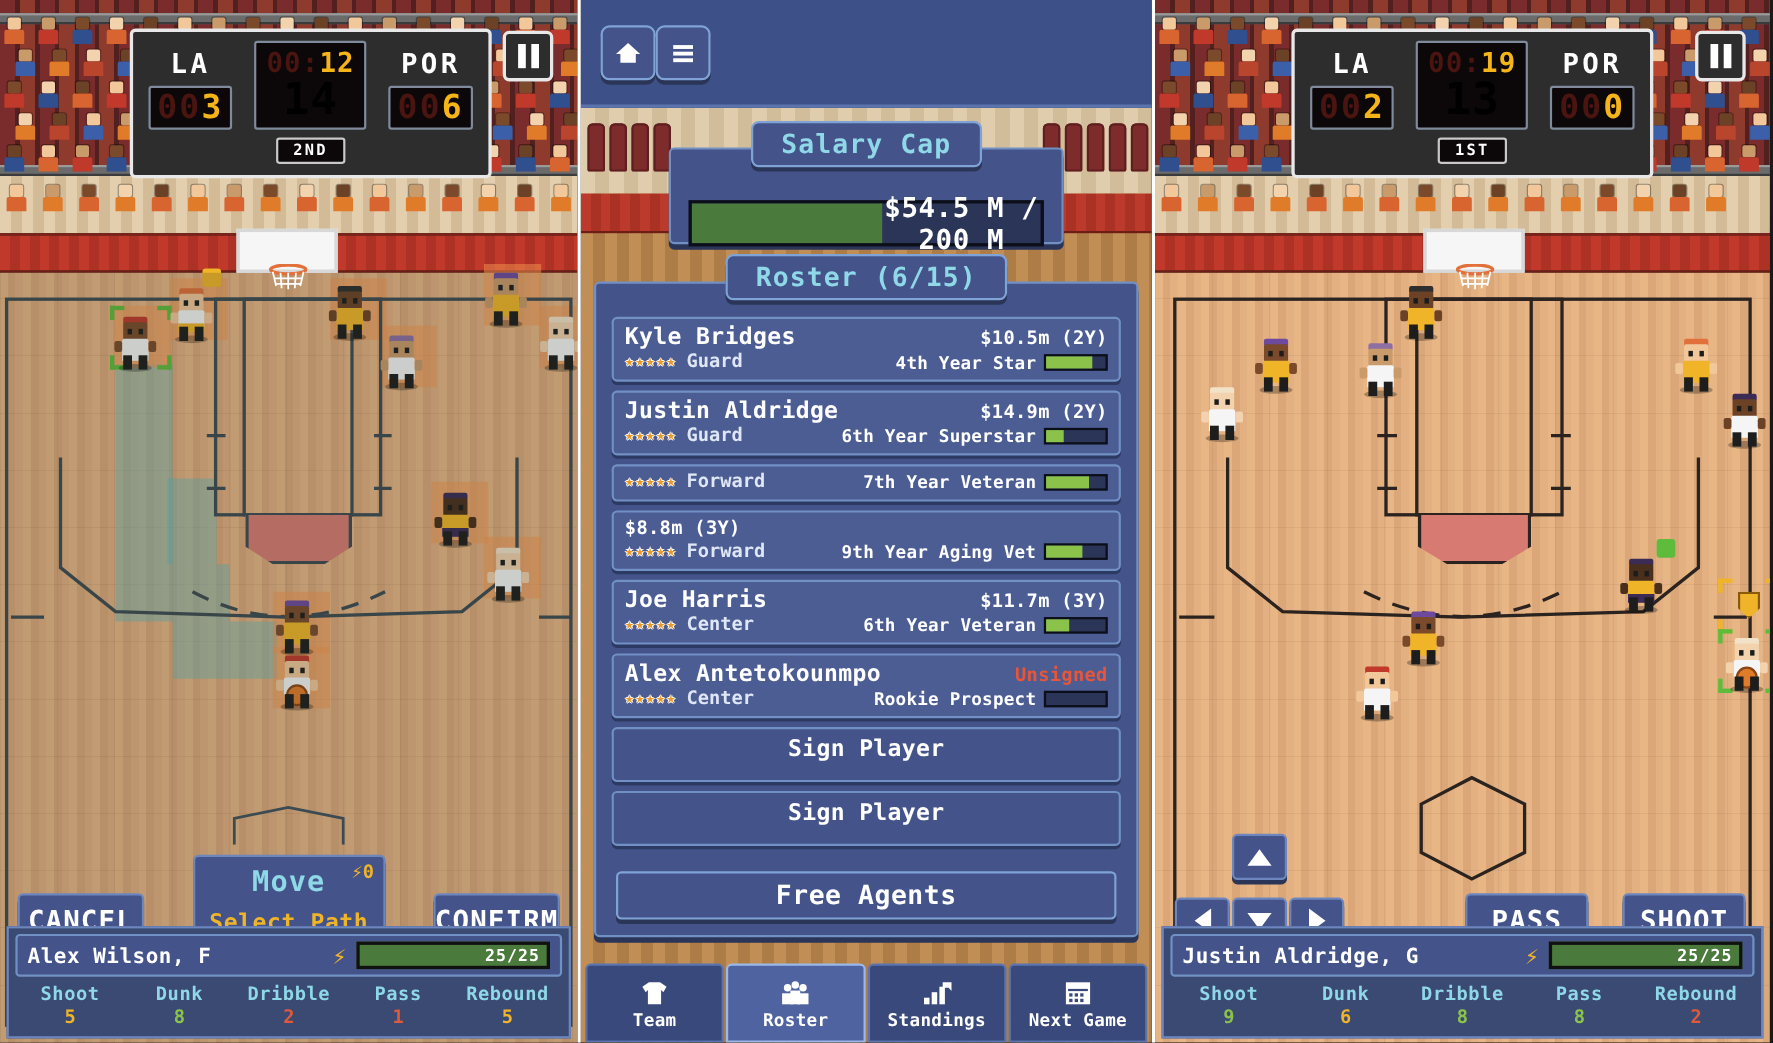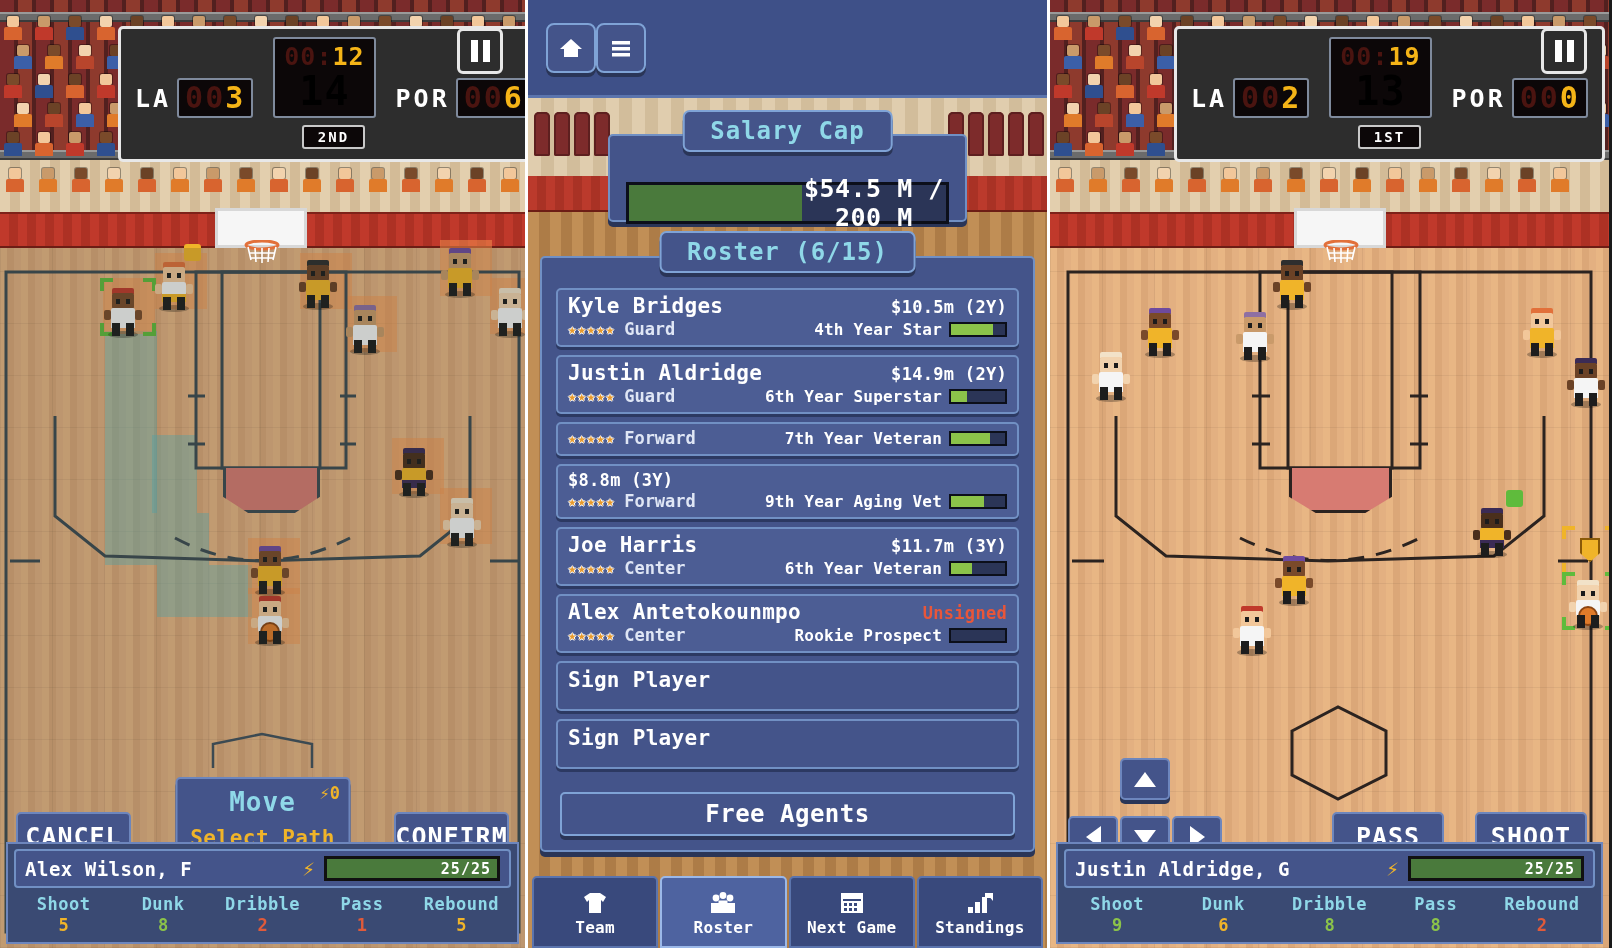--- a/index.html
+++ b/index.html
@@ -132,7 +132,7 @@
     display:flex; flex-direction:column; align-items:center;
   }
   .sb-row { display:flex; align-items:flex-end; gap:20px; }
-  .sb-team { display:flex; flex-direction:row; align-items:center; gap:6px; }
+  .sb-team { display:flex; flex-direction:column; align-items:center; gap:6px; }
   .sb-abbr {
     color:#fff; font-size:25px; letter-spacing:3px; font-weight:bold;
     font-family:"DejaVu Sans Mono",monospace;

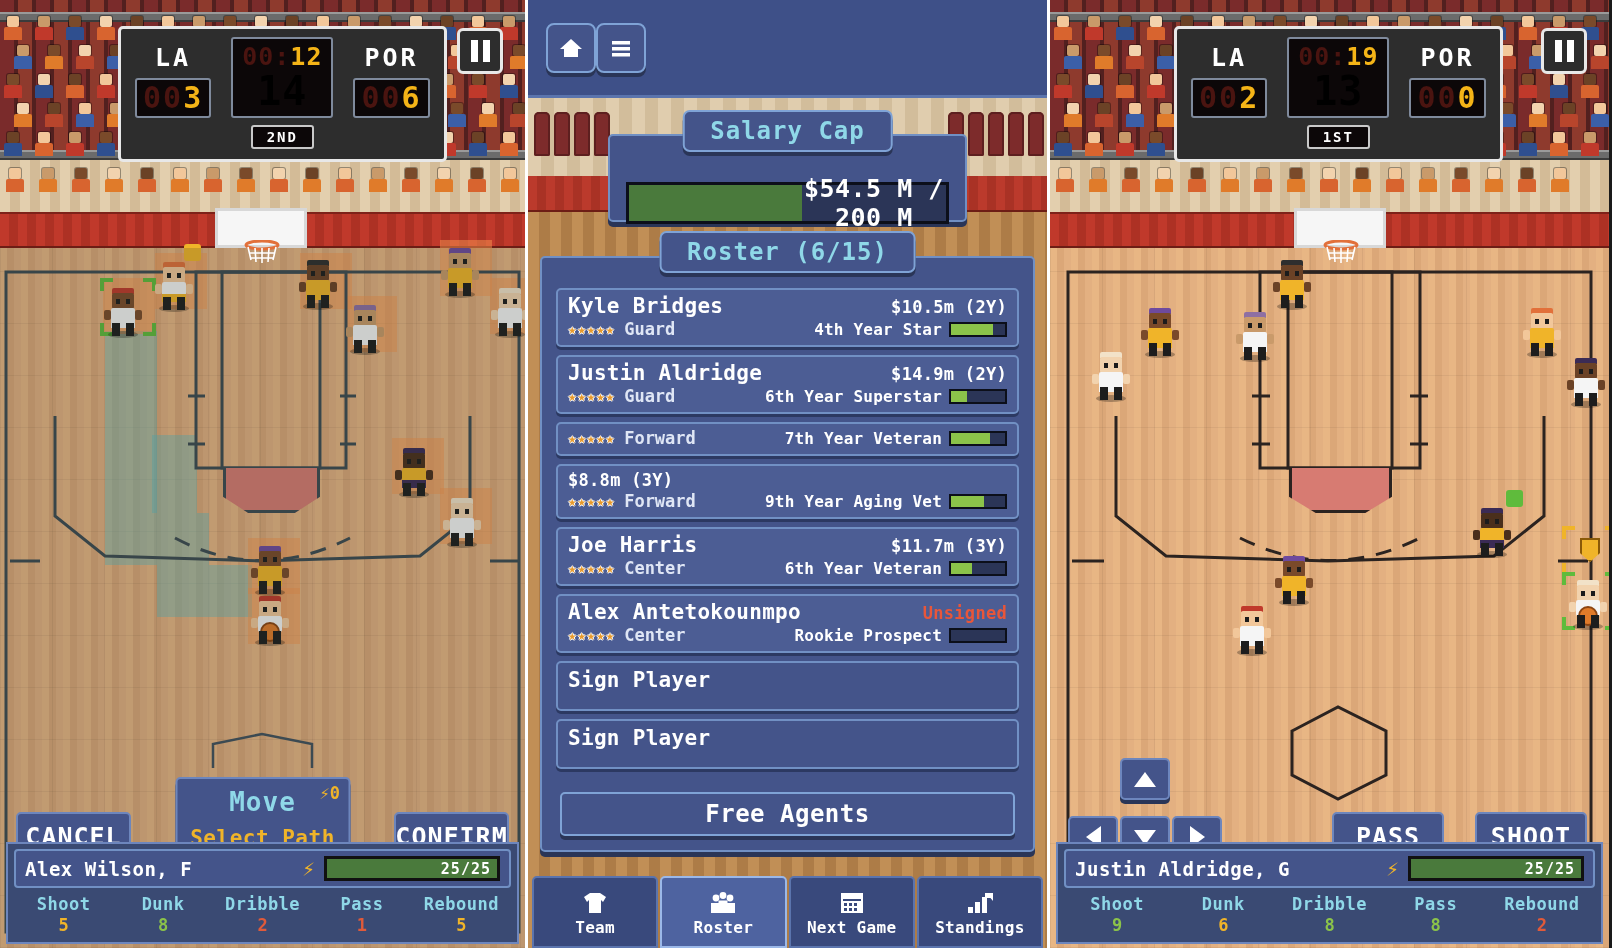--- a/index.html
+++ b/index.html
@@ -301,7 +301,7 @@
 
   .sign-row {
     background:#44548a; border:2px solid #7190c4; border-radius:5px; box-shadow:0 3px 0 #2c3962;
-    margin-bottom:8px; padding:5px 10px; height:50px;
+    margin-bottom:8px; padding:5px 10px; height:50px;text-align:center;
   }
   .sign-row span { color:#fff; font-size:21px; font-weight:bold; letter-spacing:.3px; }
   .fa-btn {

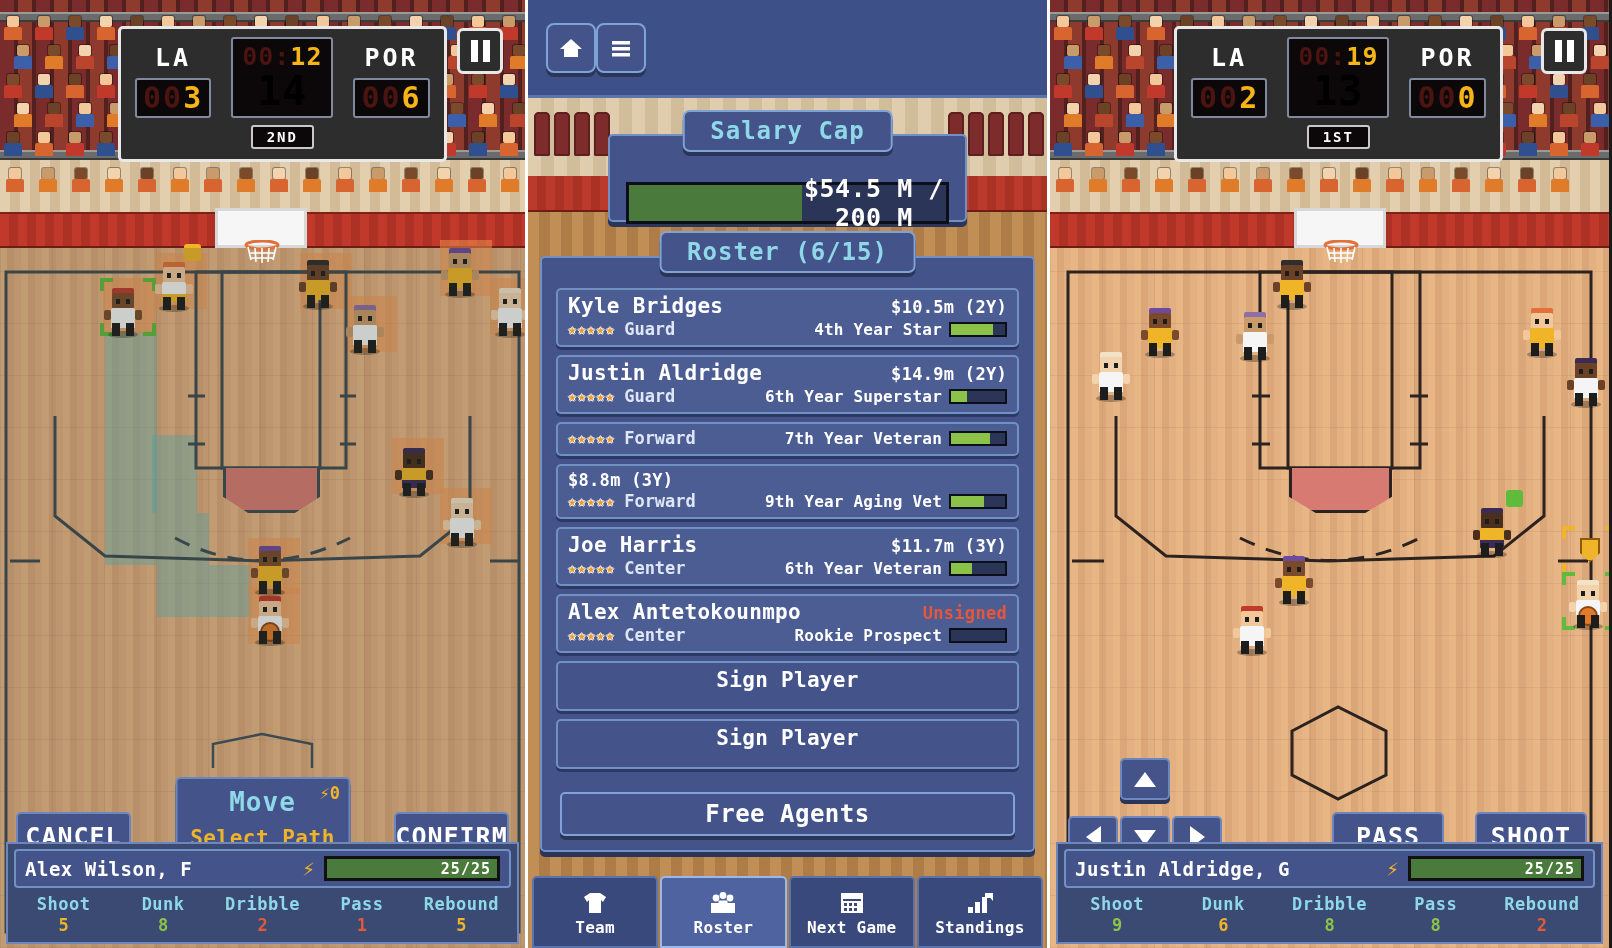--- a/index.html
+++ b/index.html
@@ -929,6 +929,17 @@
       </div>
       <div class="navitem">
         <span>
+          <svg width="28" height="24" viewBox="0 0 28 24">
+            <rect x="2" y="16" width="5" height="6" fill="#fff"></rect>
+            <rect x="9" y="11" width="5" height="11" fill="#fff"></rect>
+            <rect x="16" y="6" width="5" height="16" fill="#fff"></rect>
+            <path d="M19 2 L27 2 L27 10 L24.5 7 L19 7 Z" fill="#fff"></path>
+          </svg>
+        </span>
+        <span class="nlabel">Standings</span>
+      </div>
+      <div class="navitem">
+        <span>
           <svg width="26" height="24" viewBox="0 0 26 24">
             <rect x="2" y="2" width="22" height="20" fill="#fff"></rect>
             <rect x="4" y="8" width="18" height="2" fill="#39497c"></rect>
@@ -943,17 +954,6 @@
           </svg>
         </span>
         <span class="nlabel">Next Game</span>
-      </div>
-      <div class="navitem">
-        <span>
-          <svg width="28" height="24" viewBox="0 0 28 24">
-            <rect x="2" y="16" width="5" height="6" fill="#fff"></rect>
-            <rect x="9" y="11" width="5" height="11" fill="#fff"></rect>
-            <rect x="16" y="6" width="5" height="16" fill="#fff"></rect>
-            <path d="M19 2 L27 2 L27 10 L24.5 7 L19 7 Z" fill="#fff"></path>
-          </svg>
-        </span>
-        <span class="nlabel">Standings</span>
       </div>
     </div>
 </div>

